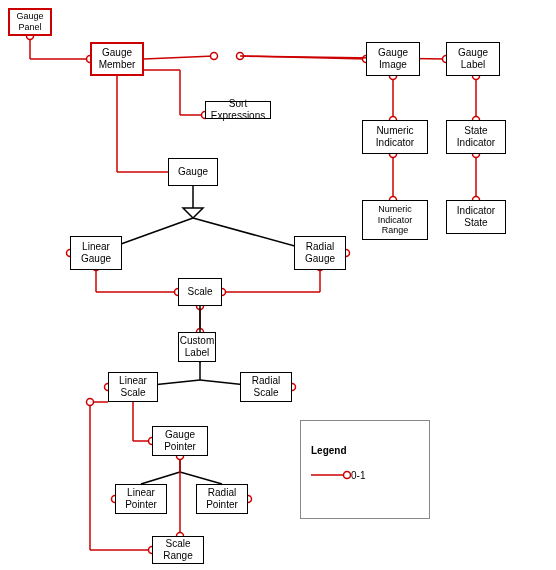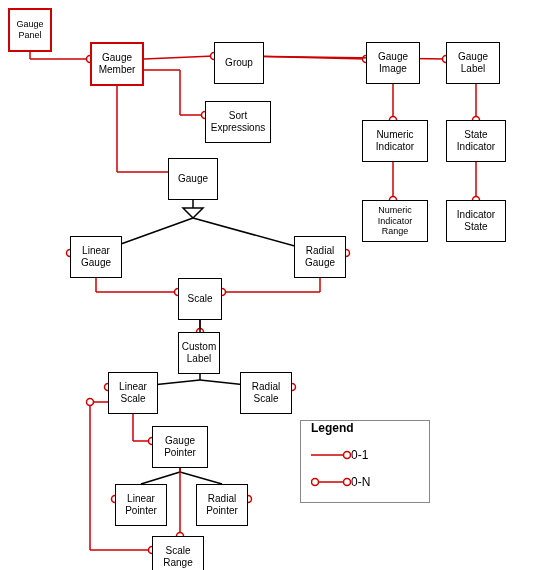--- a/index.html
+++ b/index.html
@@ -25,7 +25,7 @@
       display: flex;
       align-items: center;
       justify-content: center;
-      padding: 20px;
+      padding: 8px;
       line-height: 1.2;
       font-size: 10px;
     }

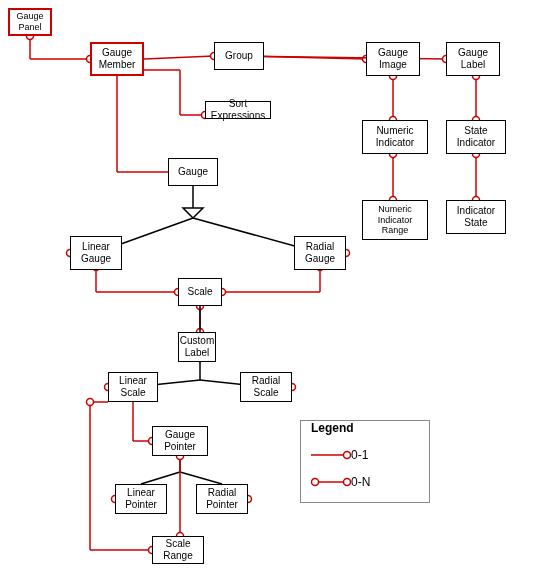--- a/index.html
+++ b/index.html
@@ -170,9 +170,6 @@
 Member</span>
   </div>
 
-  <div class="node" style="left:214px;top:42px;width:50px;height:28px;">
-    <span>Group</span>
-  </div>
 
   <div class="node" style="left:205px;top:101px;width:66px;height:16px;">
     <span style="white-space:pre-line;">Sort

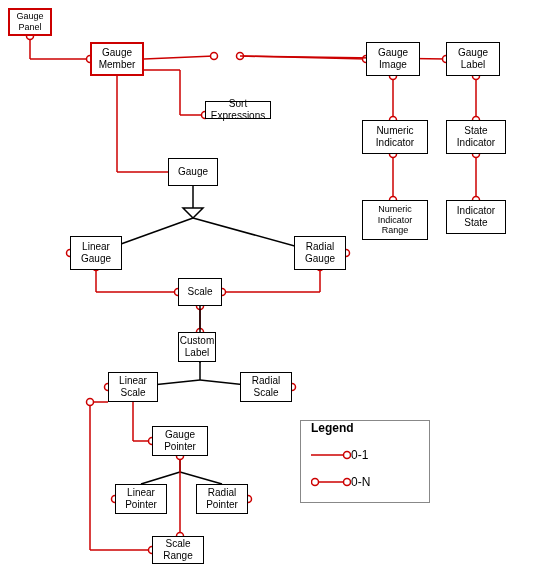--- a/index.html
+++ b/index.html
@@ -43,8 +43,8 @@
       position: absolute;
       border: 1px solid #888;
       background: #fff;
-      padding: 0 10px;
-      font-size: 12px;
+      padding: 24px 10px;
+      font-size: 10px;
     }
     .legend-row {
       display: flex;

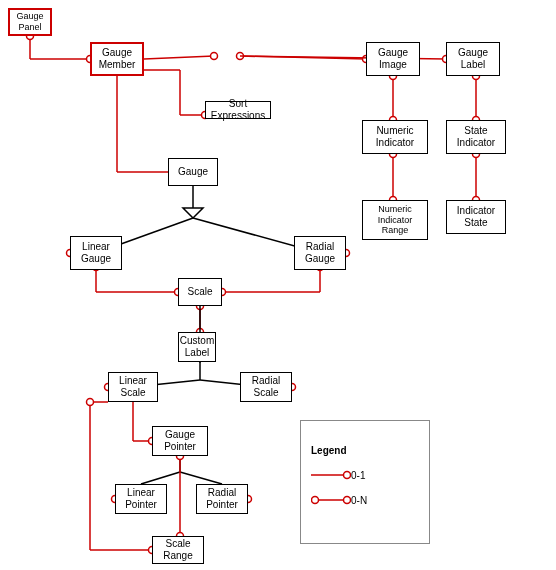--- a/index.html
+++ b/index.html
@@ -271,14 +271,6 @@
       <span>0-1</span>
     </div>
 
-    <div class="legend-row">
-      <svg width="40" height="12">
-        <line x1="0" y1="6" x2="40" y2="6" stroke="#cc0000" stroke-width="1.5"></line>
-        <circle cx="4" cy="6" r="3.5" fill="white" stroke="#cc0000" stroke-width="1.5"></circle>
-        <circle cx="36" cy="6" r="3.5" fill="white" stroke="#cc0000" stroke-width="1.5"></circle>
-      </svg>
-      <span>0-N</span>
-    </div>
 
 
   </div>

